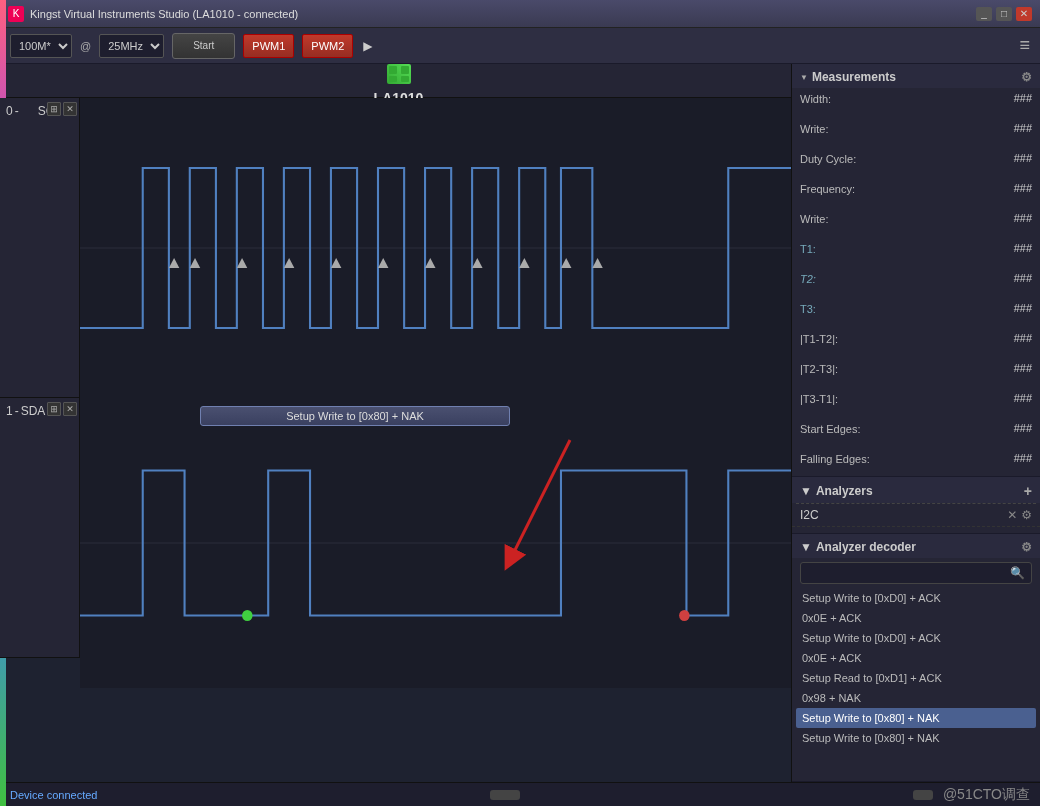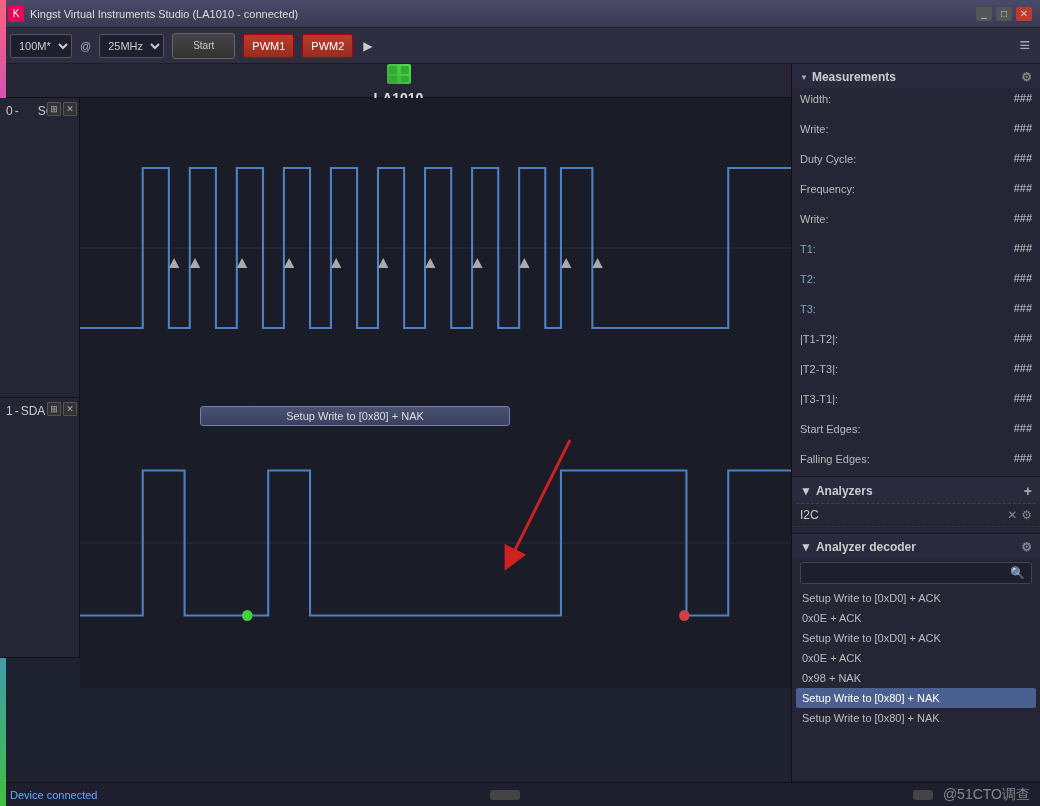--- a/index.html
+++ b/index.html
@@ -409,7 +409,7 @@
         <span class="meas-value">###</span>
         <span class="meas-label" style="color:#7ab; cursor:pointer;">T1:</span>
         <span class="meas-value">###</span>
-        <span class="meas-label" style="color:#7ab; cursor:pointer;">T2:</span>
+        <span class="meas-label" style="color:#7ab; cursor:pointer;font-style:italic;">T2:</span>
         <span class="meas-value">###</span>
         <span class="meas-label" style="color:#7ab; cursor:pointer;">T3:</span>
         <span class="meas-value">###</span>

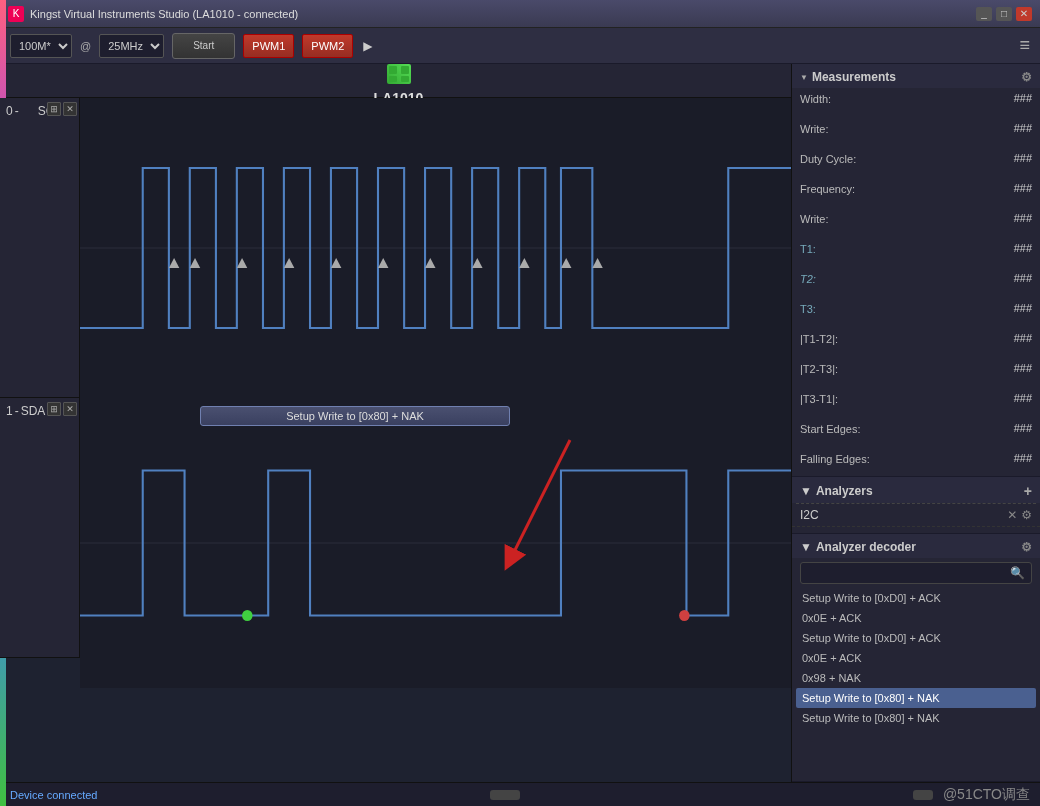--- a/index.html
+++ b/index.html
@@ -461,6 +461,7 @@
         <div class="decoder-item">0x0E + ACK</div>
         <div class="decoder-item">Setup Write to [0xD0] + ACK</div>
         <div class="decoder-item">0x0E + ACK</div>
+        <div class="decoder-item">Setup Read to [0xD1] + ACK</div>
         <div class="decoder-item">0x98 + NAK</div>
         <div class="decoder-item selected">Setup Write to [0x80] + NAK</div>
         <div class="decoder-item">Setup Write to [0x80] + NAK</div>

